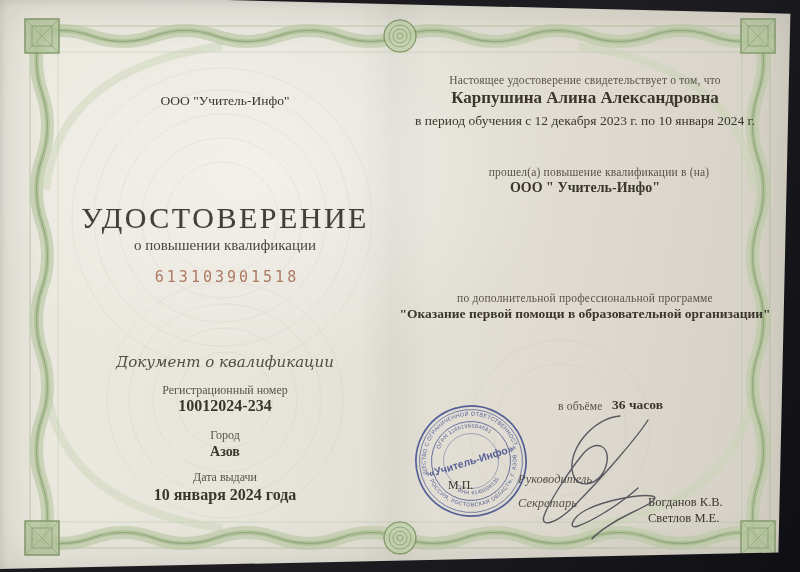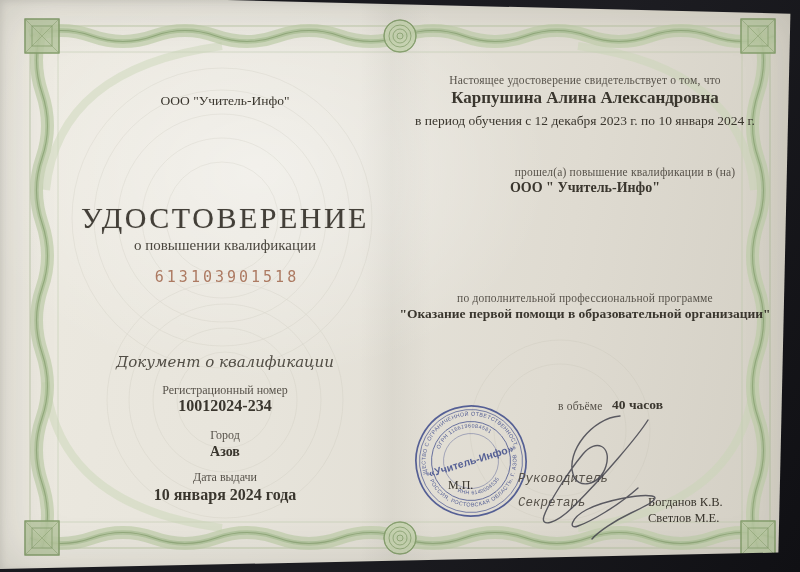--- a/index.html
+++ b/index.html
@@ -161,7 +161,7 @@
     <div class="abs ctr ink b" style="left:585px;top:88px;font-size:17px;">Карпушина Алина Александровна</div>
     <div class="abs ctr ink" style="left:585px;top:113px;font-size:13.5px;">в период обучения с 12 декабря 2023 г. по 10 января 2024 г.</div>
 
-    <div class="abs ctr sm soft" style="left:602px;top:166px;padding-left:46px;">прошел(а) повышение квалификации в (на)</div>
+    <div class="abs ctr sm soft" style="left:576px;top:166px;padding-left:46px;">прошел(а) повышение квалификации в (на)</div>
     <div class="abs ctr ink b" style="left:585px;top:180px;font-size:14px;">ООО " Учитель-Инфо"</div>
 
     <div class="abs ctr sm soft" style="left:585px;top:292px;">по дополнительной профессиональной программе</div>

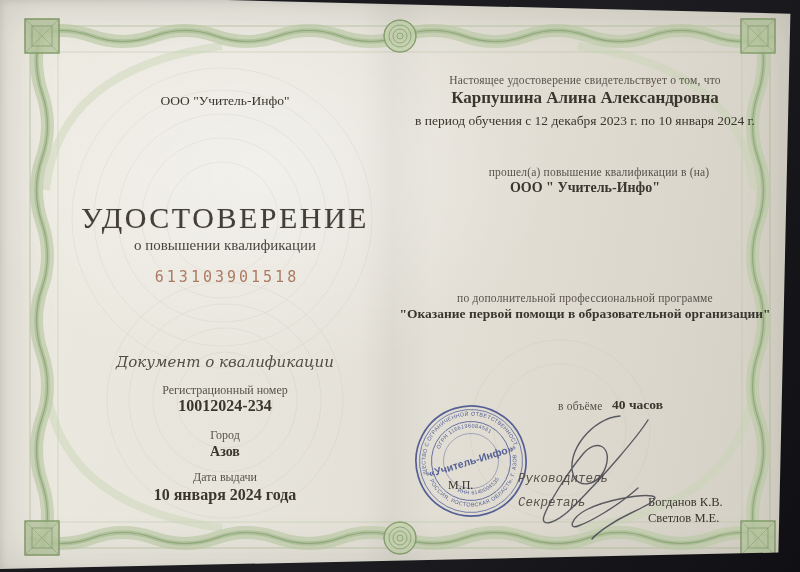--- a/index.html
+++ b/index.html
@@ -168,7 +168,7 @@
     <div class="abs ctr ink b" style="left:585px;top:306px;font-size:13.5px;">"Оказание первой помощи в образовательной организации"</div>
 
     <div class="abs sm soft" style="left:558px;top:400px;">в объёме</div>
-    <div class="abs ink b" style="left:612px;top:397px;font-size:13.5px;">40 часов</div>
+    <div class="abs ink b" style="left:612px;top:397px;font-size:13.5px;">36 часов</div>
 
     <div class="abs ink" style="left:448px;top:478px;font-size:12px;">М.П.</div>
 

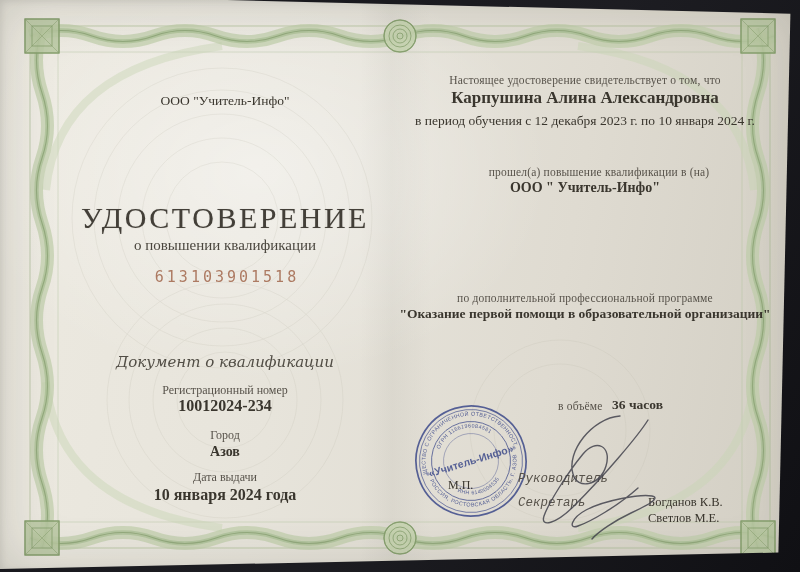--- a/index.html
+++ b/index.html
@@ -31,7 +31,7 @@
          text-shadow:0 0 1px rgba(60,60,50,0.25);}
   .serial{font-family:"DejaVu Sans Mono","Liberation Mono",monospace;
           font-size:15px;letter-spacing:3px;color:#a2674c;opacity:0.85;}
-  .ital{font-style:italic;font-family:Liberation Mono, monospace;}
+  .ital{font-style:italic;}
   svg text{font-family:"Liberation Sans","DejaVu Sans",sans-serif;}
   .stamp-svg{mix-blend-mode:multiply;opacity:0.88;}
 </style>

